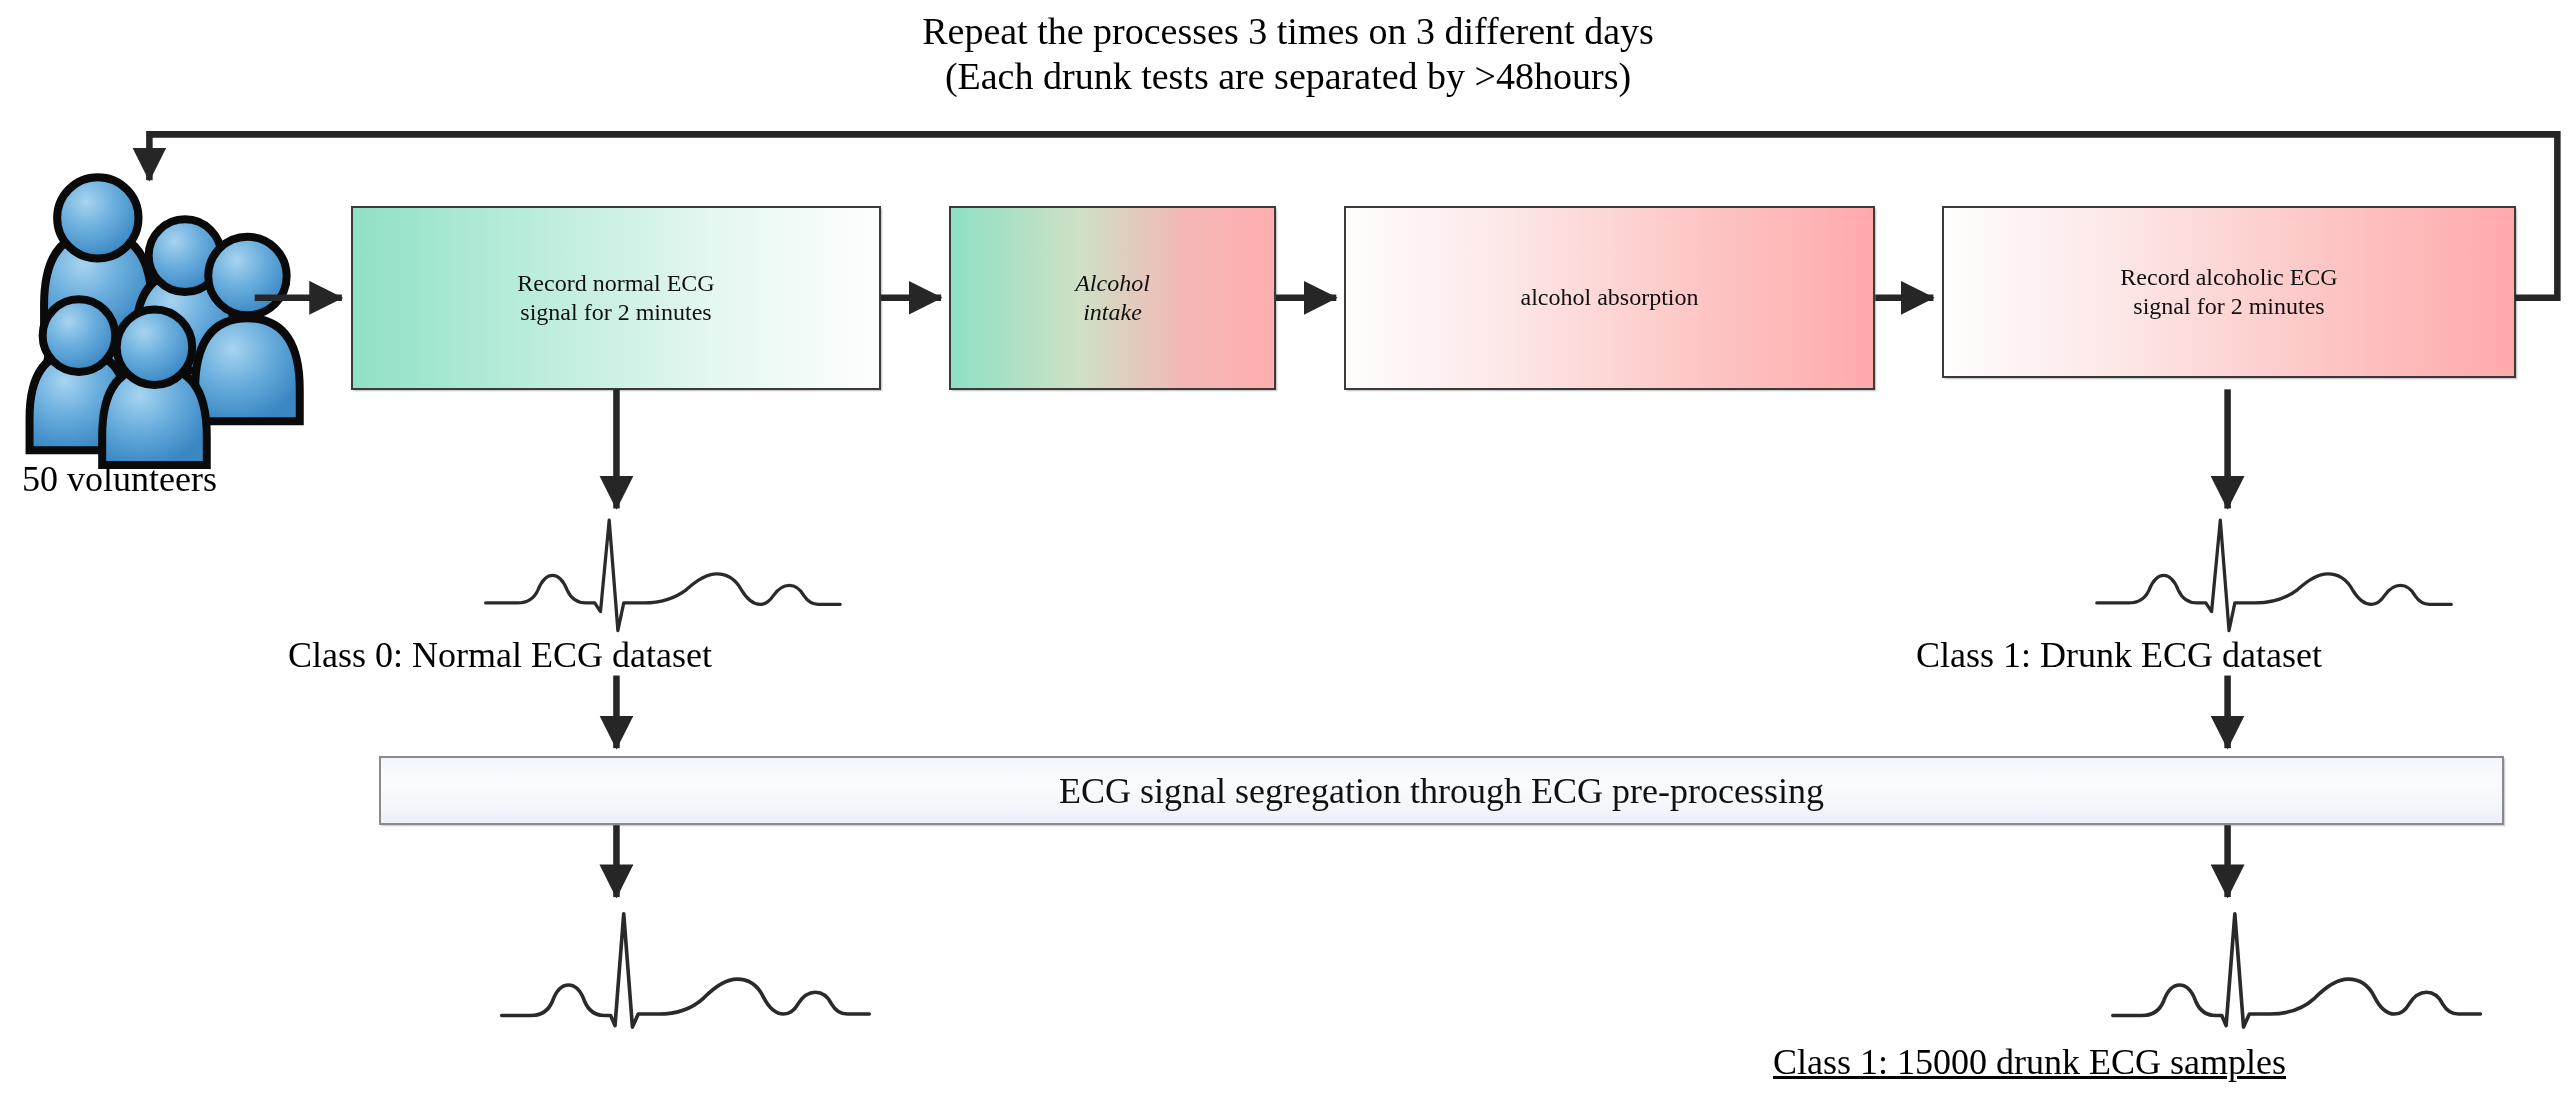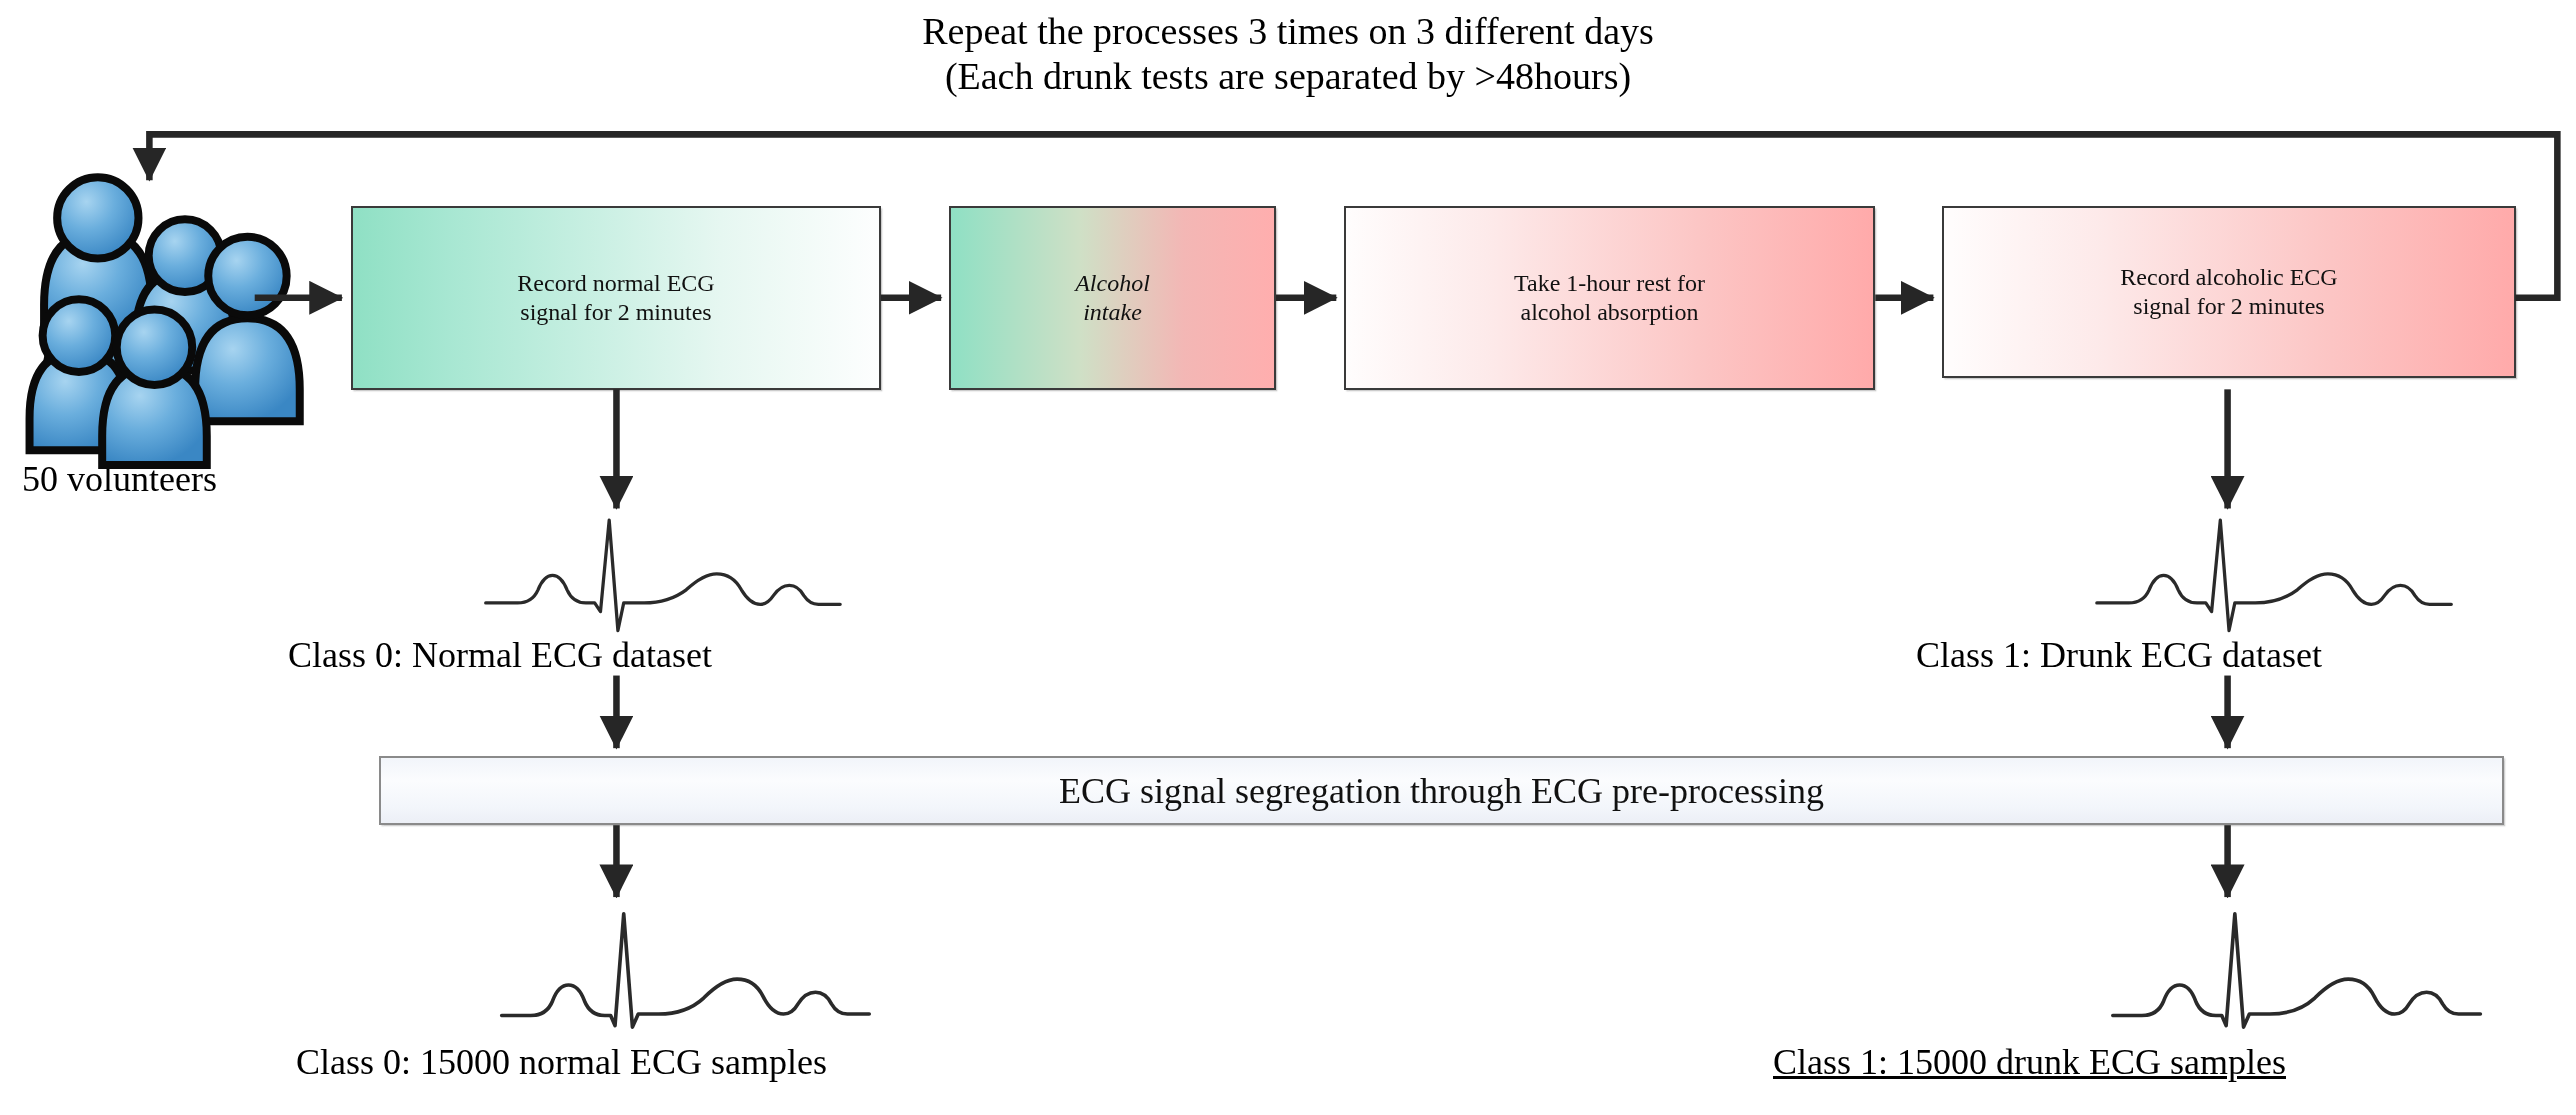--- a/index.html
+++ b/index.html
@@ -111,7 +111,6 @@
 
   <div class="pbox grad-white-red" style="left:1344px; top:206px; width:531px; height:184px;">
     <div>
-      <span>Take 1-hour rest for</span>
       <span>alcohol absorption</span>
     </div>
   </div>

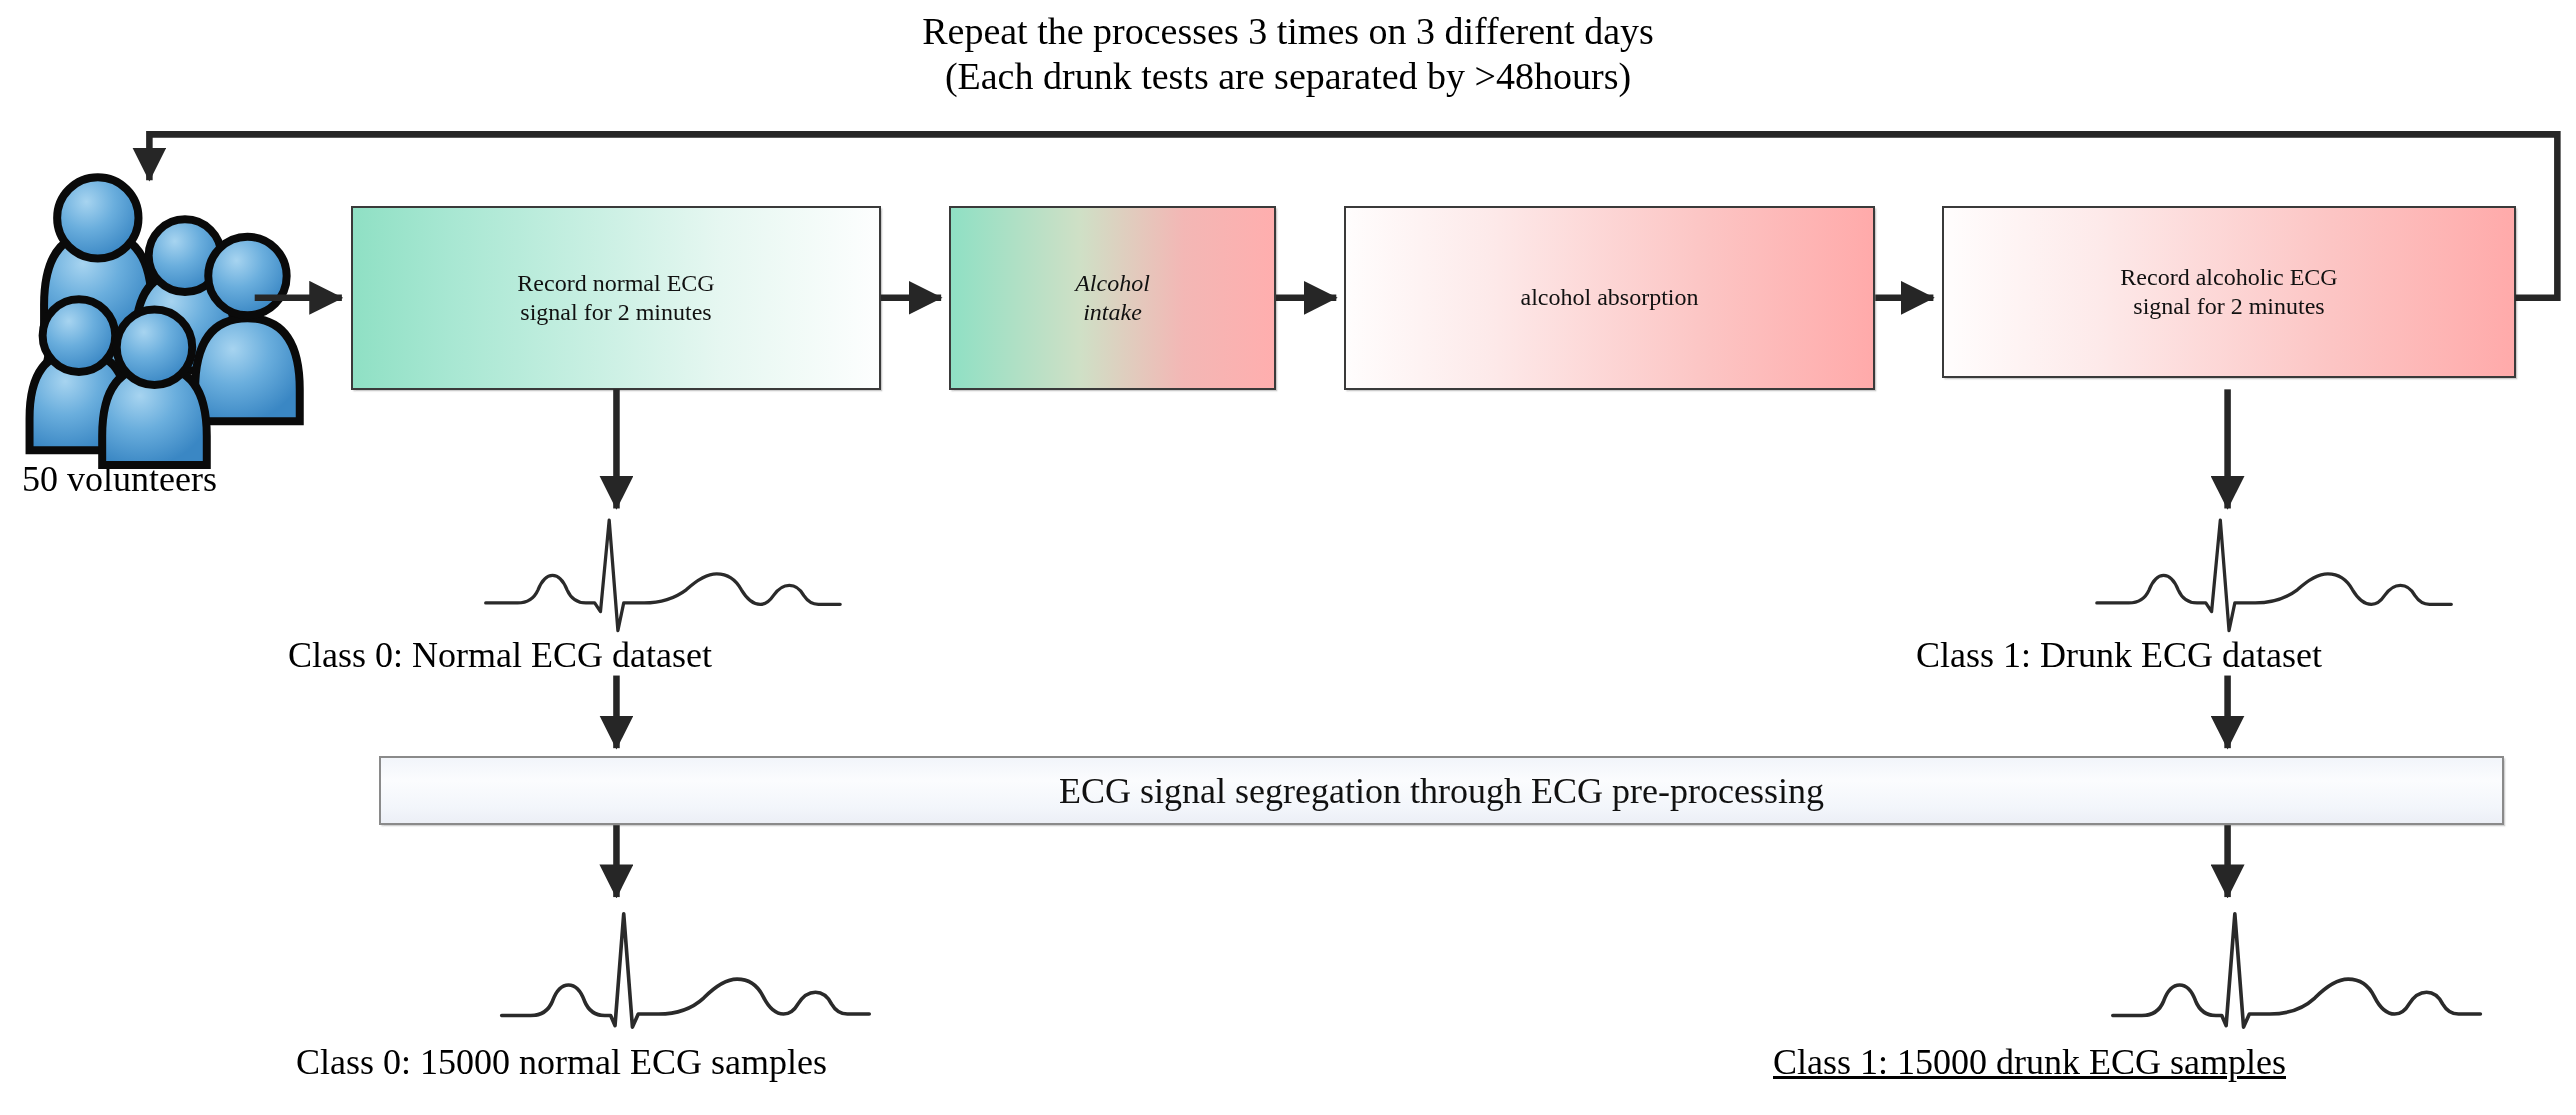--- a/index.html
+++ b/index.html
@@ -131,7 +131,6 @@
     <span>ECG signal segregation through ECG pre-processing</span>
   </div>
 
-  <div class="lbl" style="left:296px; top:1041px;">Class 0: 15000 normal ECG samples</div>
   <div class="lbl" style="left:1773px; top:1041px;text-decoration:underline;">Class 1: 15000 drunk ECG samples</div>
 
   <svg id="overlay" viewBox="0 0 3545 1535" xmlns="http://www.w3.org/2000/svg">

